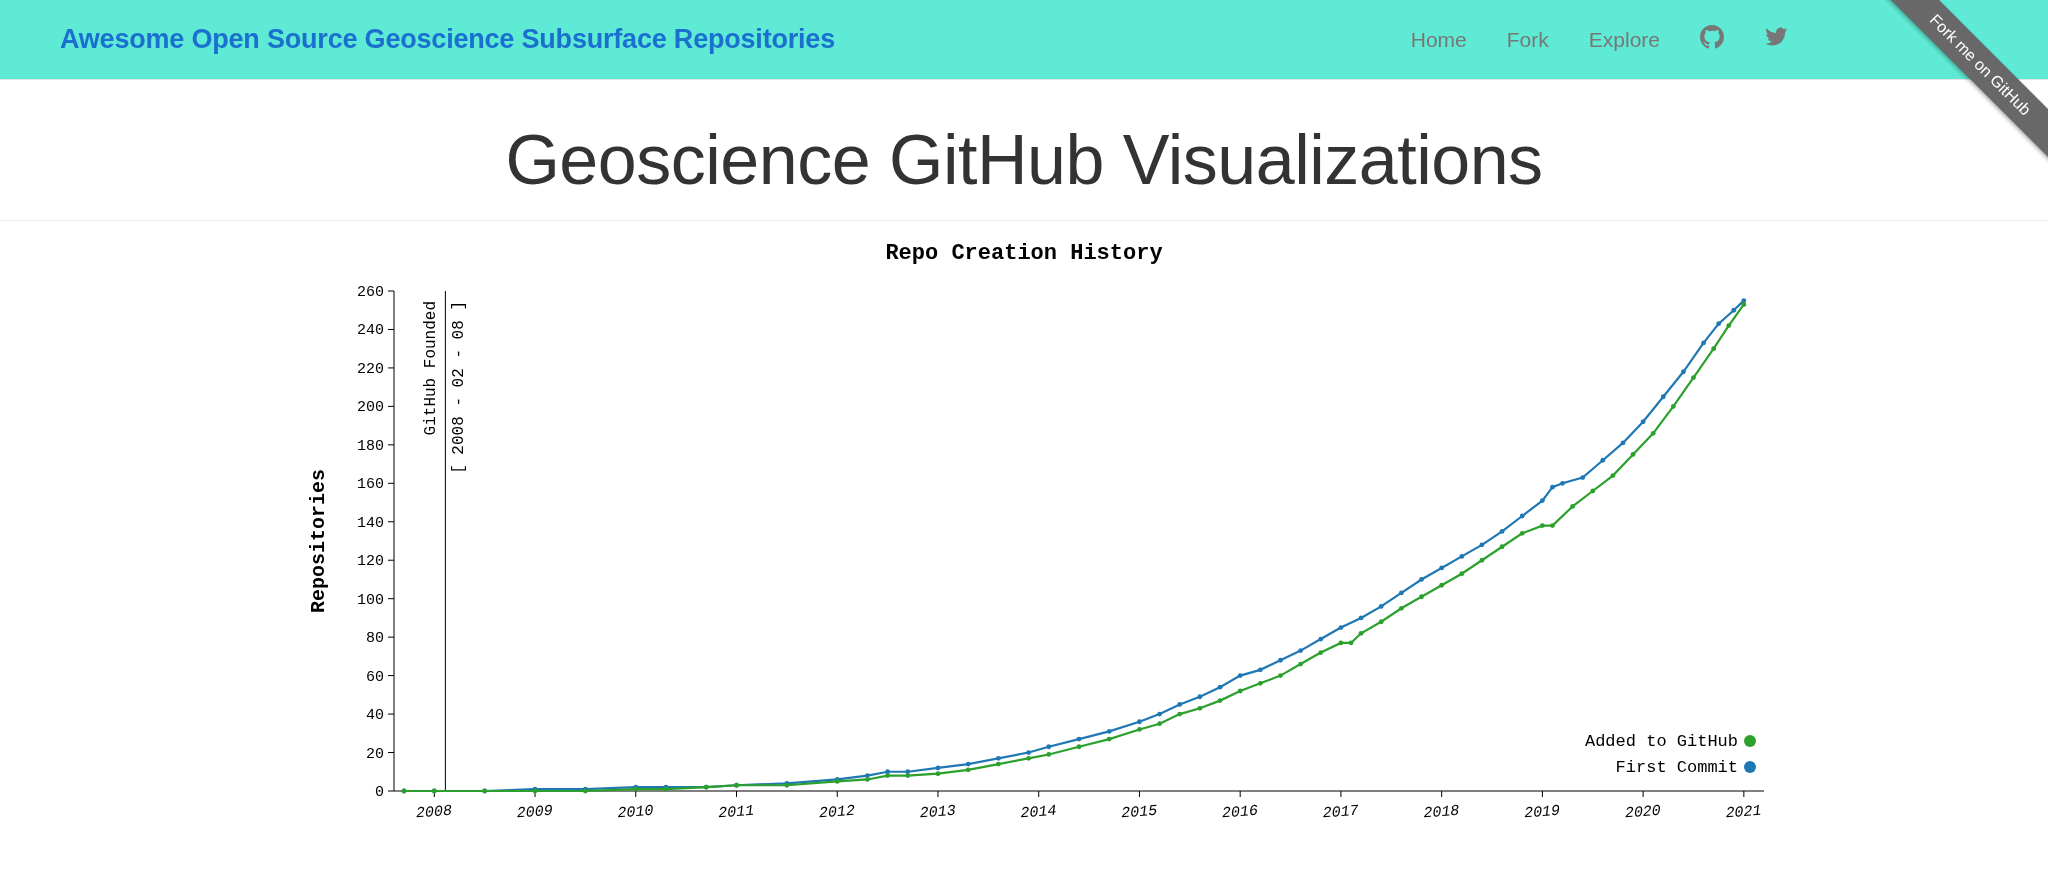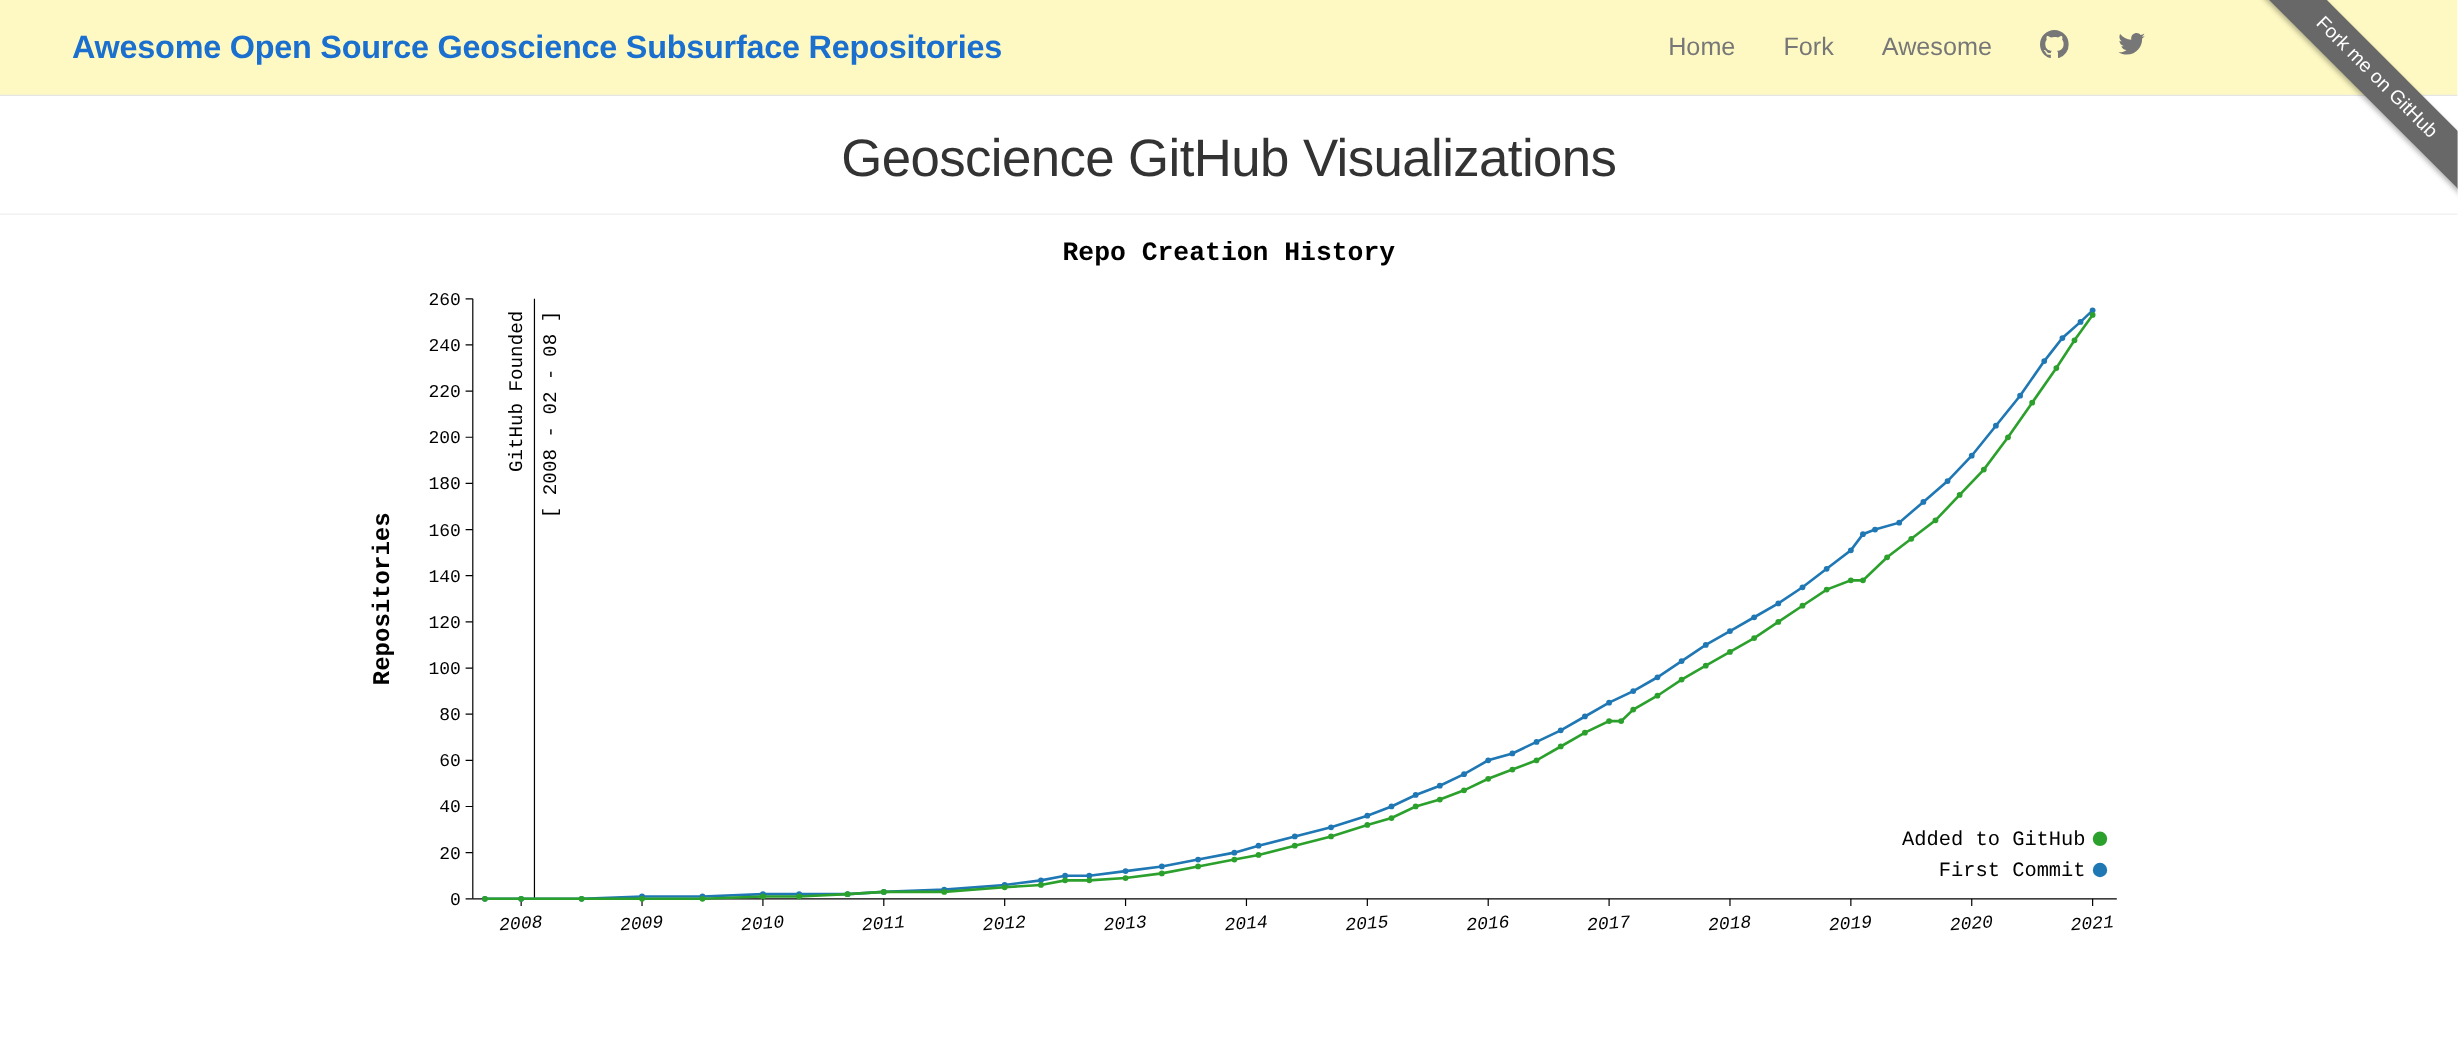--- a/index.html
+++ b/index.html
@@ -13,7 +13,7 @@
   
   .topbar {
     width: 100%;
-    background: #fef9c3;
+    background: #5eead4;
     border-bottom: 1px solid #e5e5e5;
     height: 80px;
     display: flex;

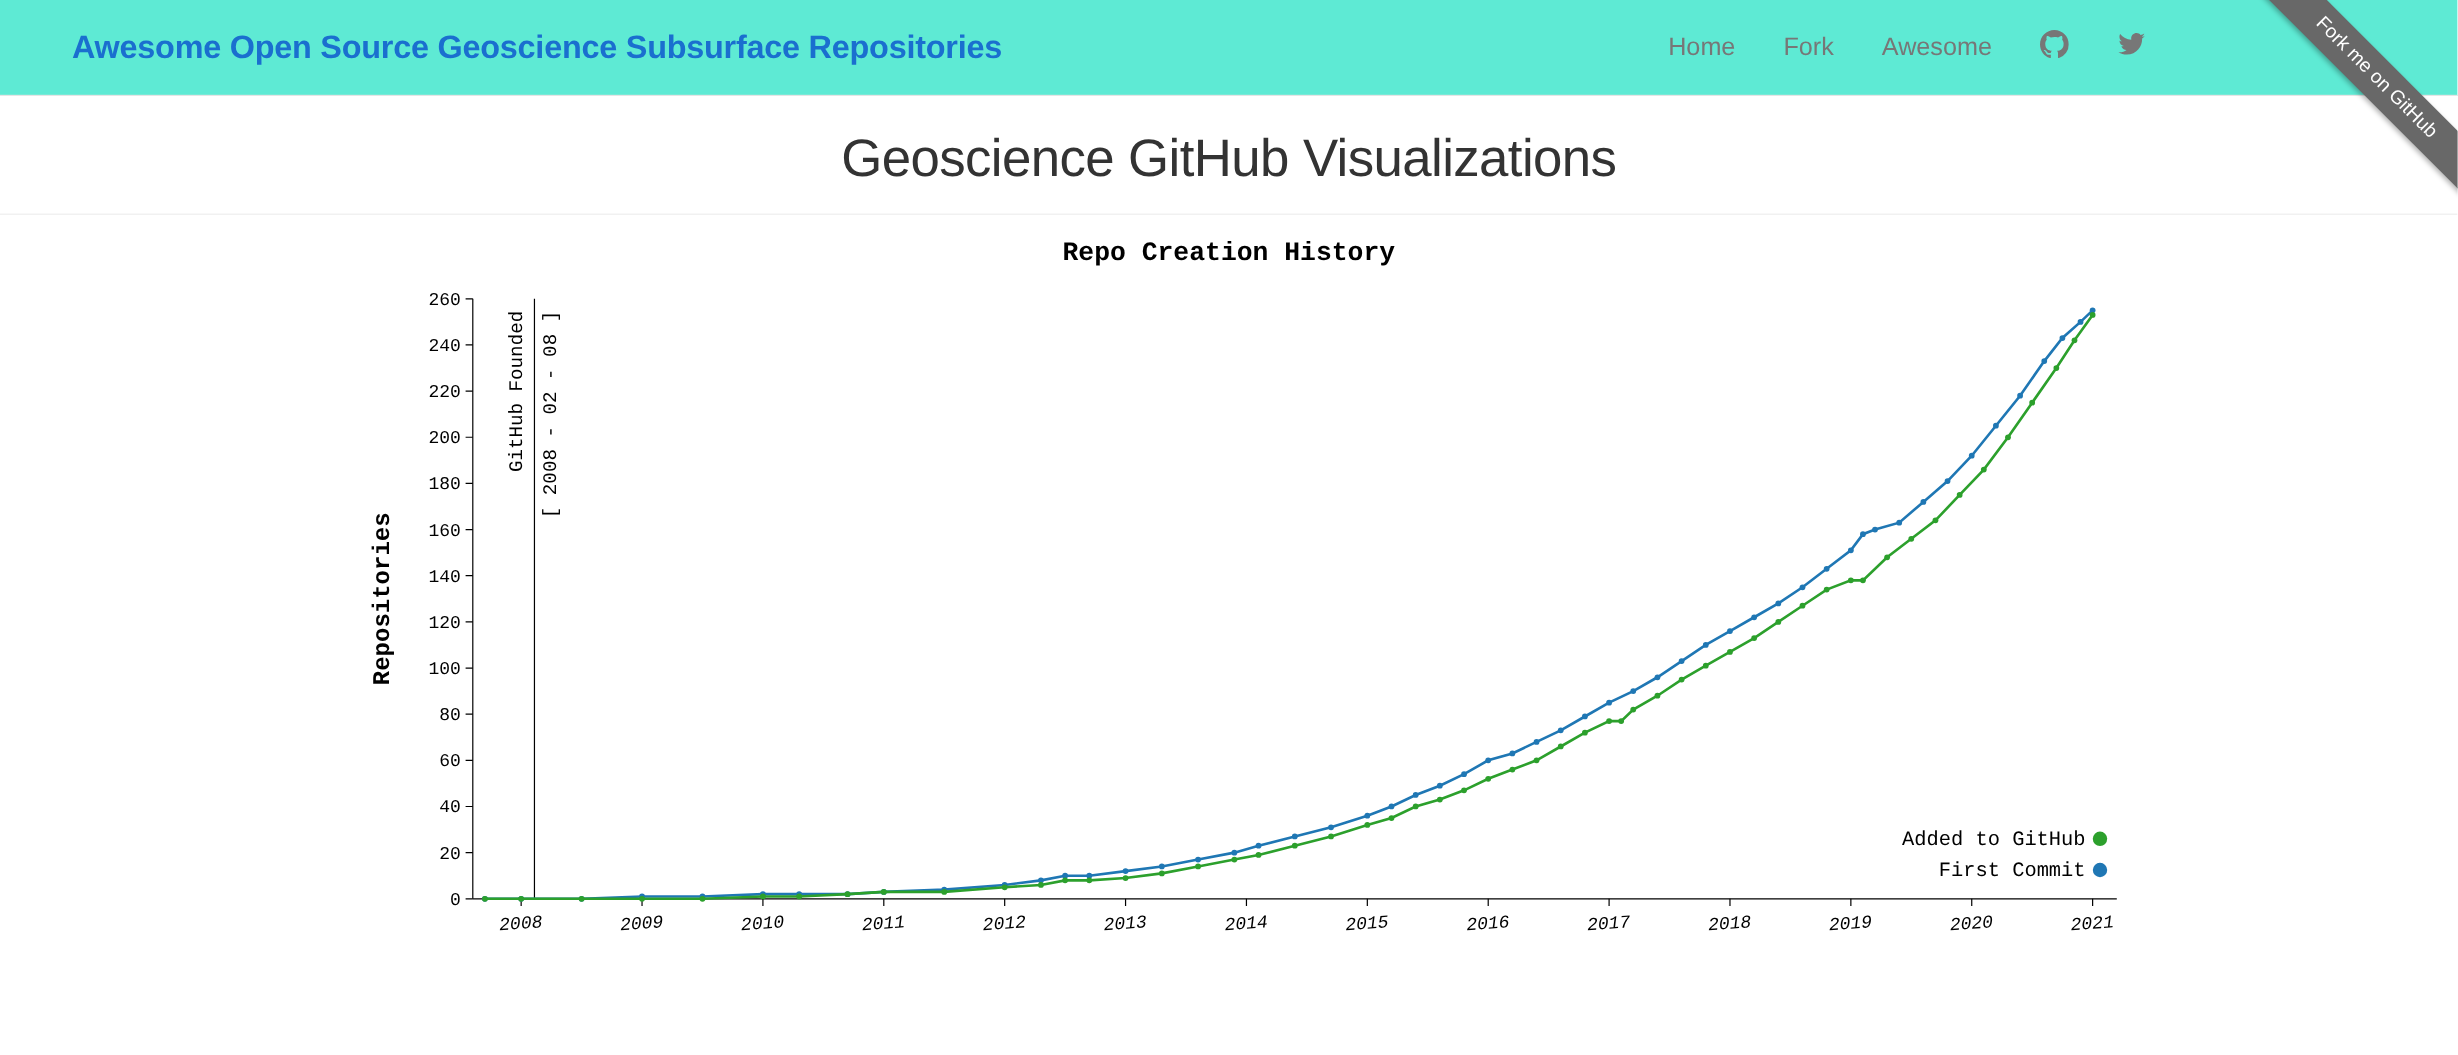--- a/index.html
+++ b/index.html
@@ -120,7 +120,7 @@
   <nav class="nav">
     <a>Home</a>
     <a>Fork</a>
-    <a>Awesome</a>
+    <a>Explore</a>
     <a>
       <svg class="nav-icon" viewBox="0 0 16 16">
           <path d="M8 0C3.58 0 0 3.58 0 8c0 3.54 2.29 6.53 5.47 7.59.4.07.55-.17.55-.38 0-.19-.01-.82-.01-1.49-2.01.37-2.53-.49-2.69-.94-.09-.23-.48-.94-.82-1.13-.28-.15-.68-.52-.01-.53.63-.01 1.08.58 1.23.82.72 1.21 1.87.87 2.33.66.07-.52.28-.87.51-1.07-1.78-.2-3.64-.89-3.64-3.95 0-.87.31-1.59.82-2.15-.08-.2-.36-1.02.08-2.12 0 0 .67-.21 2.2.82a7.6 7.6 0 0 1 2-.27c.68 0 1.36.09 2 .27 1.53-1.04 2.2-.82 2.2-.82.44 1.1.16 1.92.08 2.12.51.56.82 1.27.82 2.15 0 3.07-1.87 3.75-3.65 3.95.29.25.54.73.54 1.48 0 1.07-.01 1.93-.01 2.2 0 .21.15.46.55.38A8.01 8.01 0 0 0 16 8c0-4.42-3.58-8-8-8z"></path>

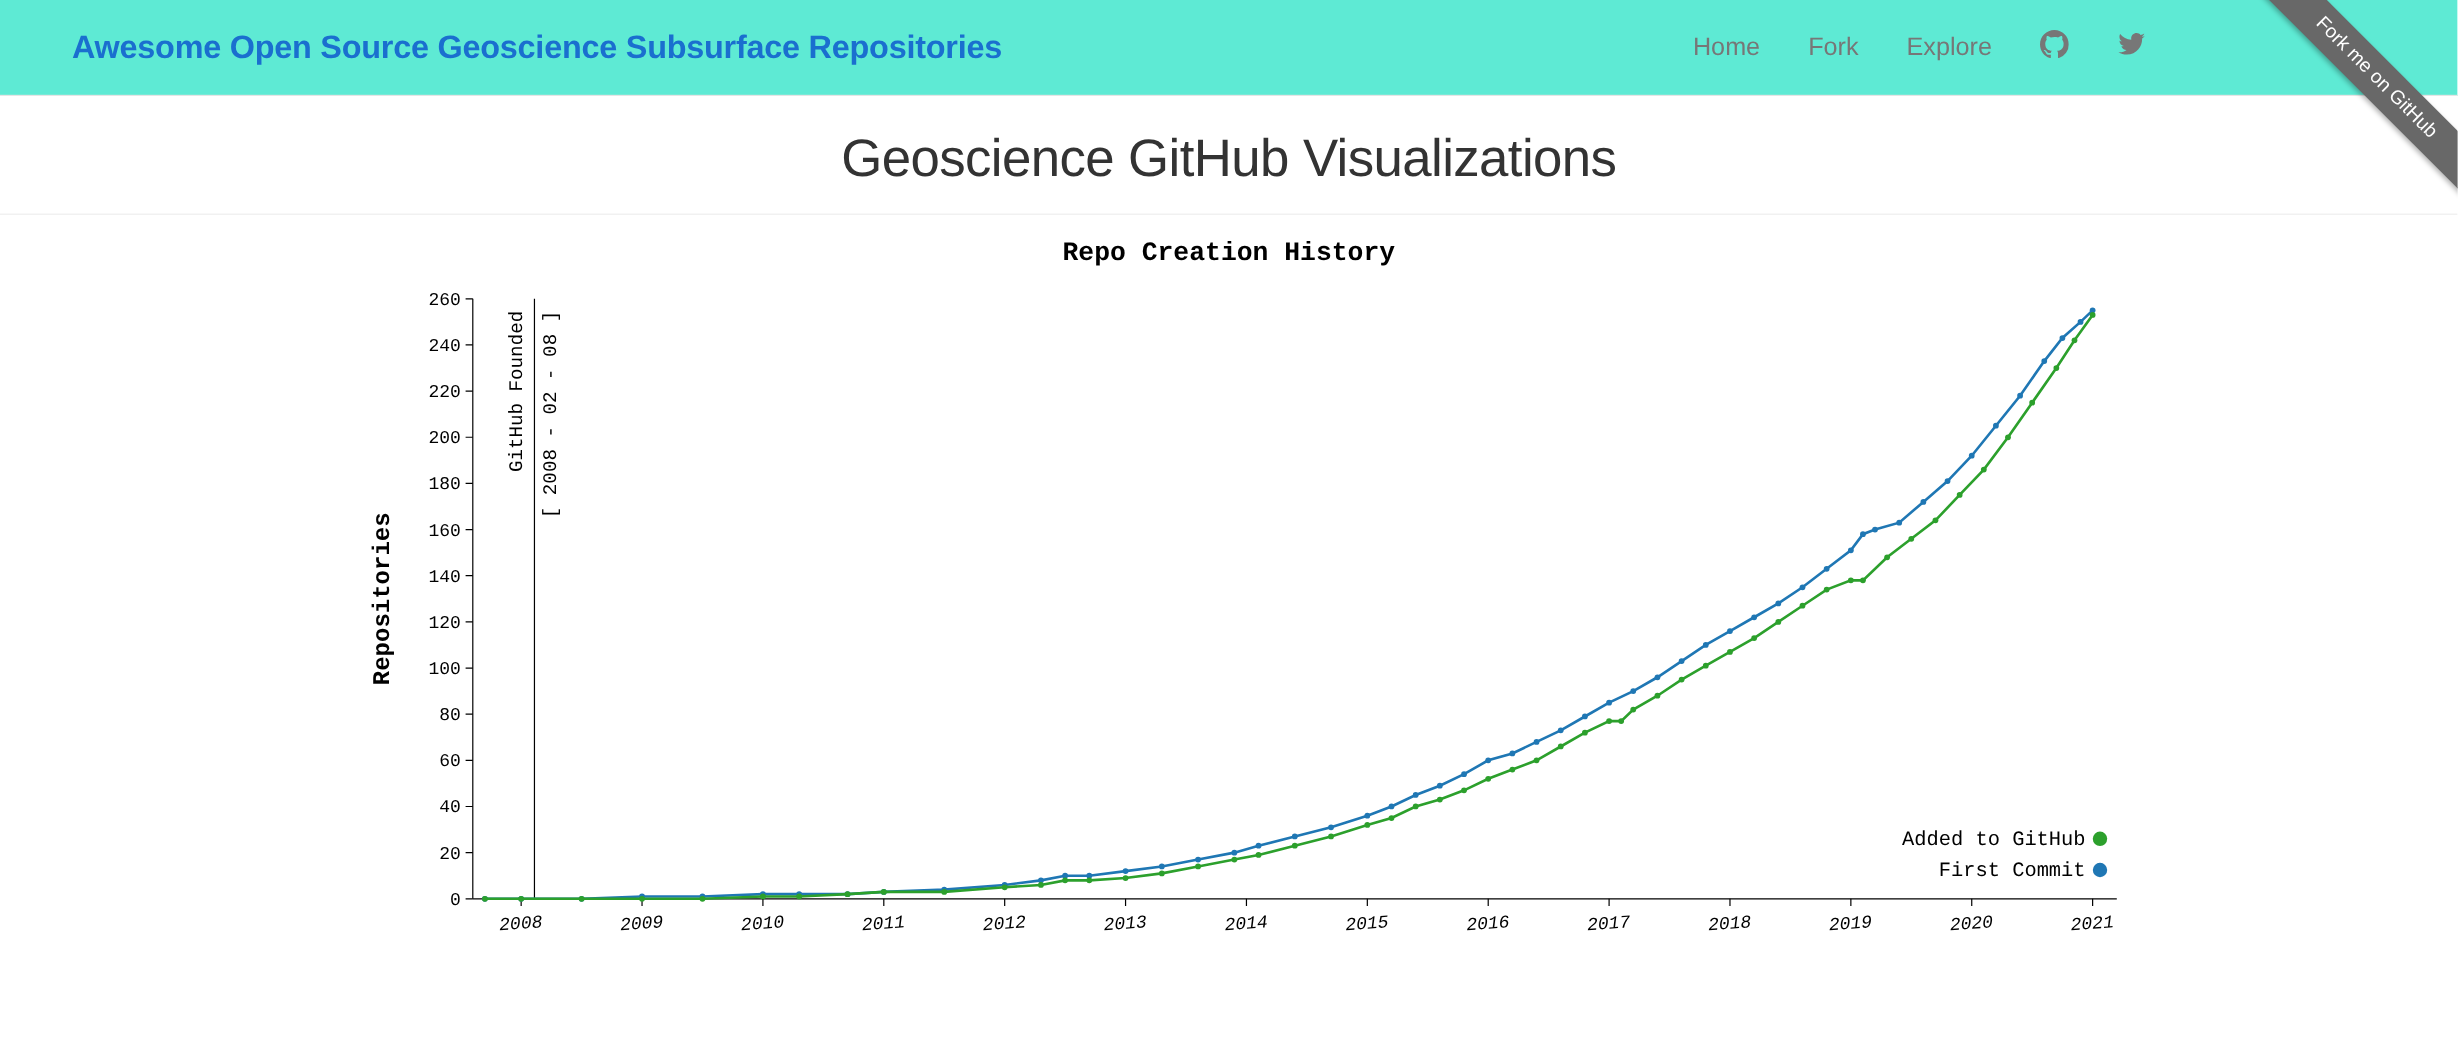--- a/index.html
+++ b/index.html
@@ -67,10 +67,10 @@
   
   .page-title {
     text-align: center;
-    font-size: 44px;
+    font-size: 70px;
     font-weight: 500;
     color: #333;
-    margin: 28px 0 10px 0;
+    margin: 40px 0 10px 0;
     letter-spacing: -0.5px;
     border-bottom: 1px solid #eee;
     padding-bottom: 20px;

